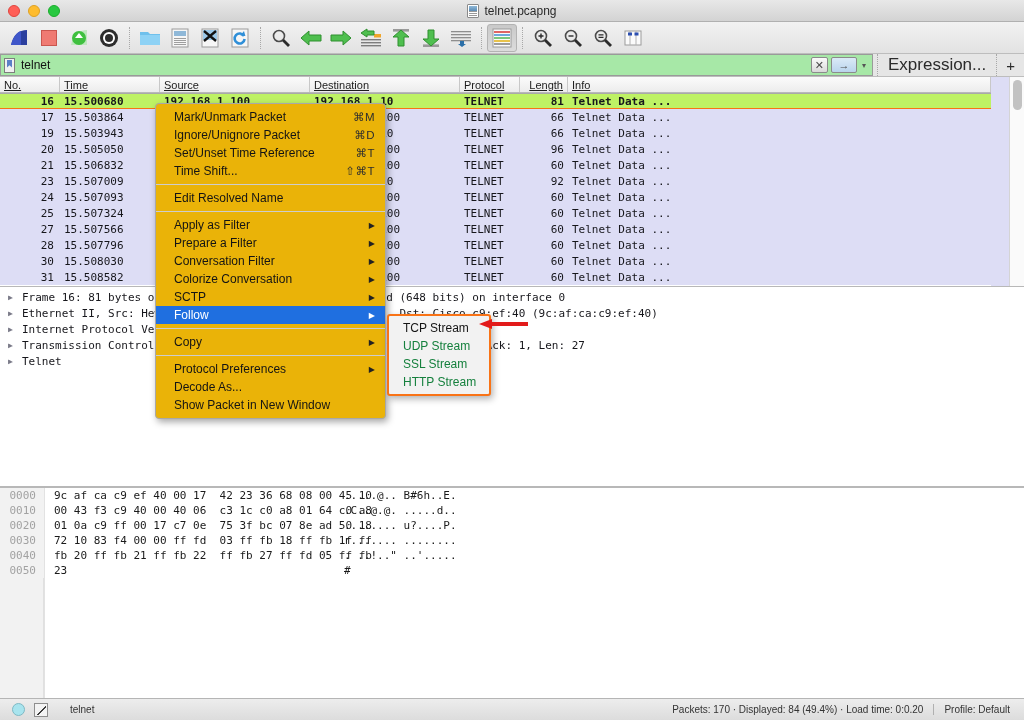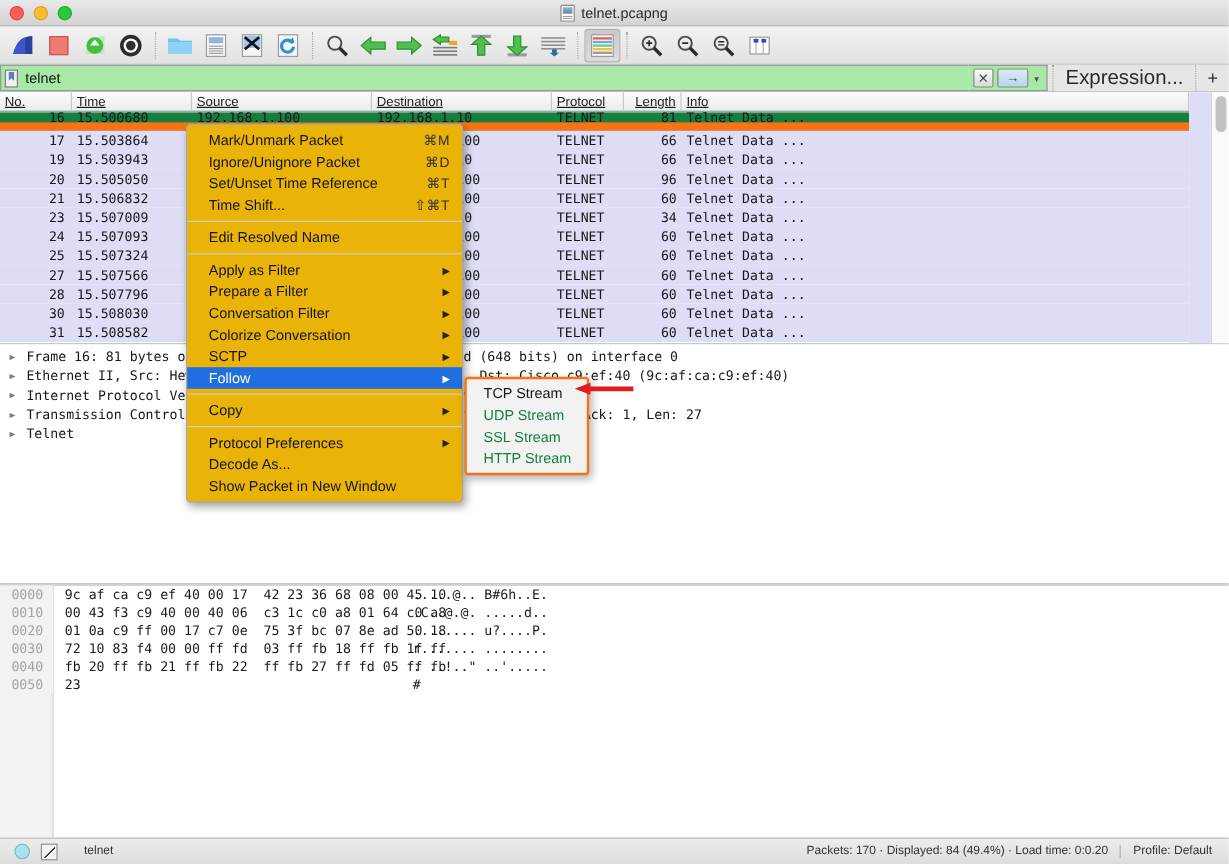--- a/index.html
+++ b/index.html
@@ -134,7 +134,7 @@
     font-family: "DejaVu Sans Mono", monospace; font-size: 11px; color: #16161b;
     background: #ddddf5;
   }
-  .prow.selected { background: #15803d; border-top:1px solid #a9a9a9; border-bottom:7px solid #f97316; }
+  .prow.selected { background: #bef264; border-top:1px solid #a9a9a9; border-bottom:1px solid #f97316;font-weight:bold; }
   .prow > div { overflow:hidden; white-space:nowrap; padding-left:4px; }
   .prow .c-no { text-align: right; padding-right: 6px; padding-left:0; }
   .prow .c-len { text-align: right; padding-right: 6px; padding-left:0; }

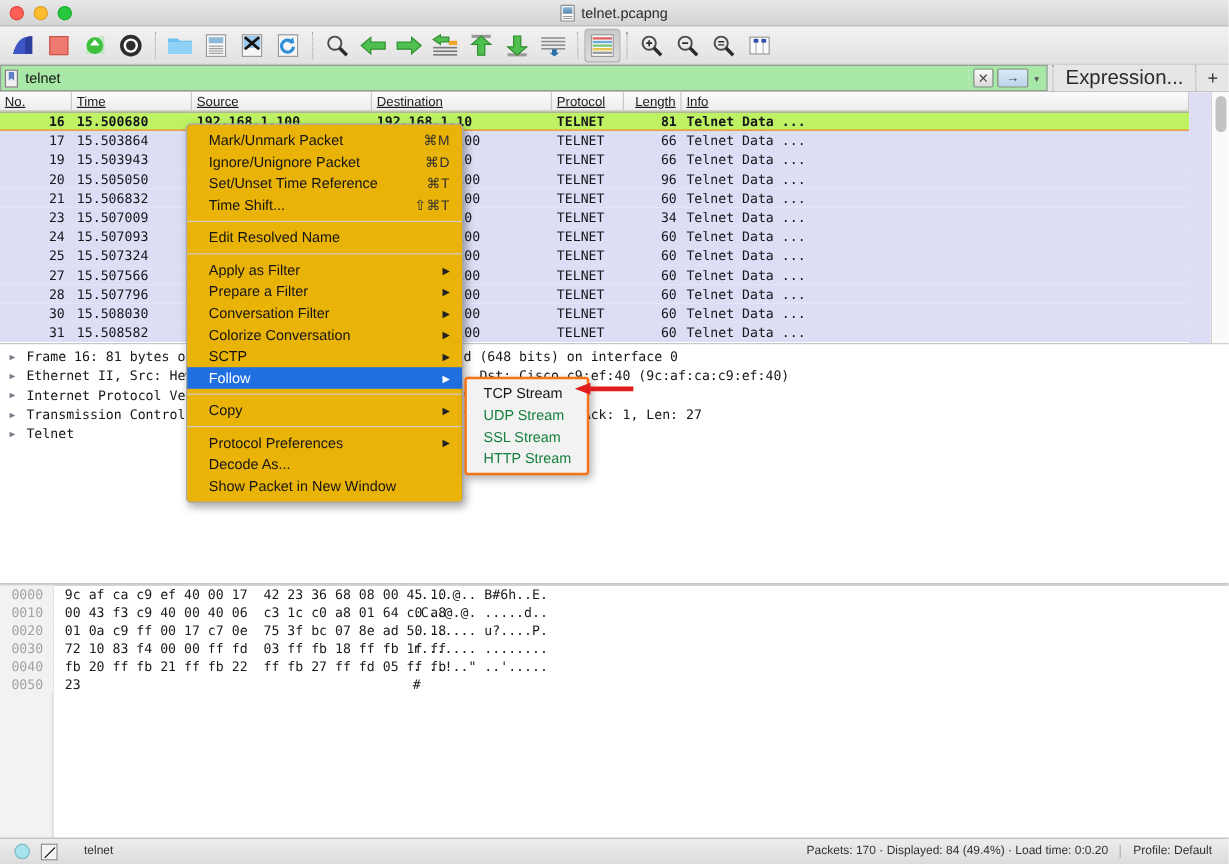--- a/index.html
+++ b/index.html
@@ -473,7 +473,7 @@
           <div class="c-src">192.168.1.100</div>
           <div class="c-dst">192.168.1.10</div>
           <div class="c-proto">TELNET</div>
-          <div class="c-len">34</div>
+          <div class="c-len">92</div>
           <div class="c-info">Telnet Data ...</div>
         </div>
         <div class="prow">

